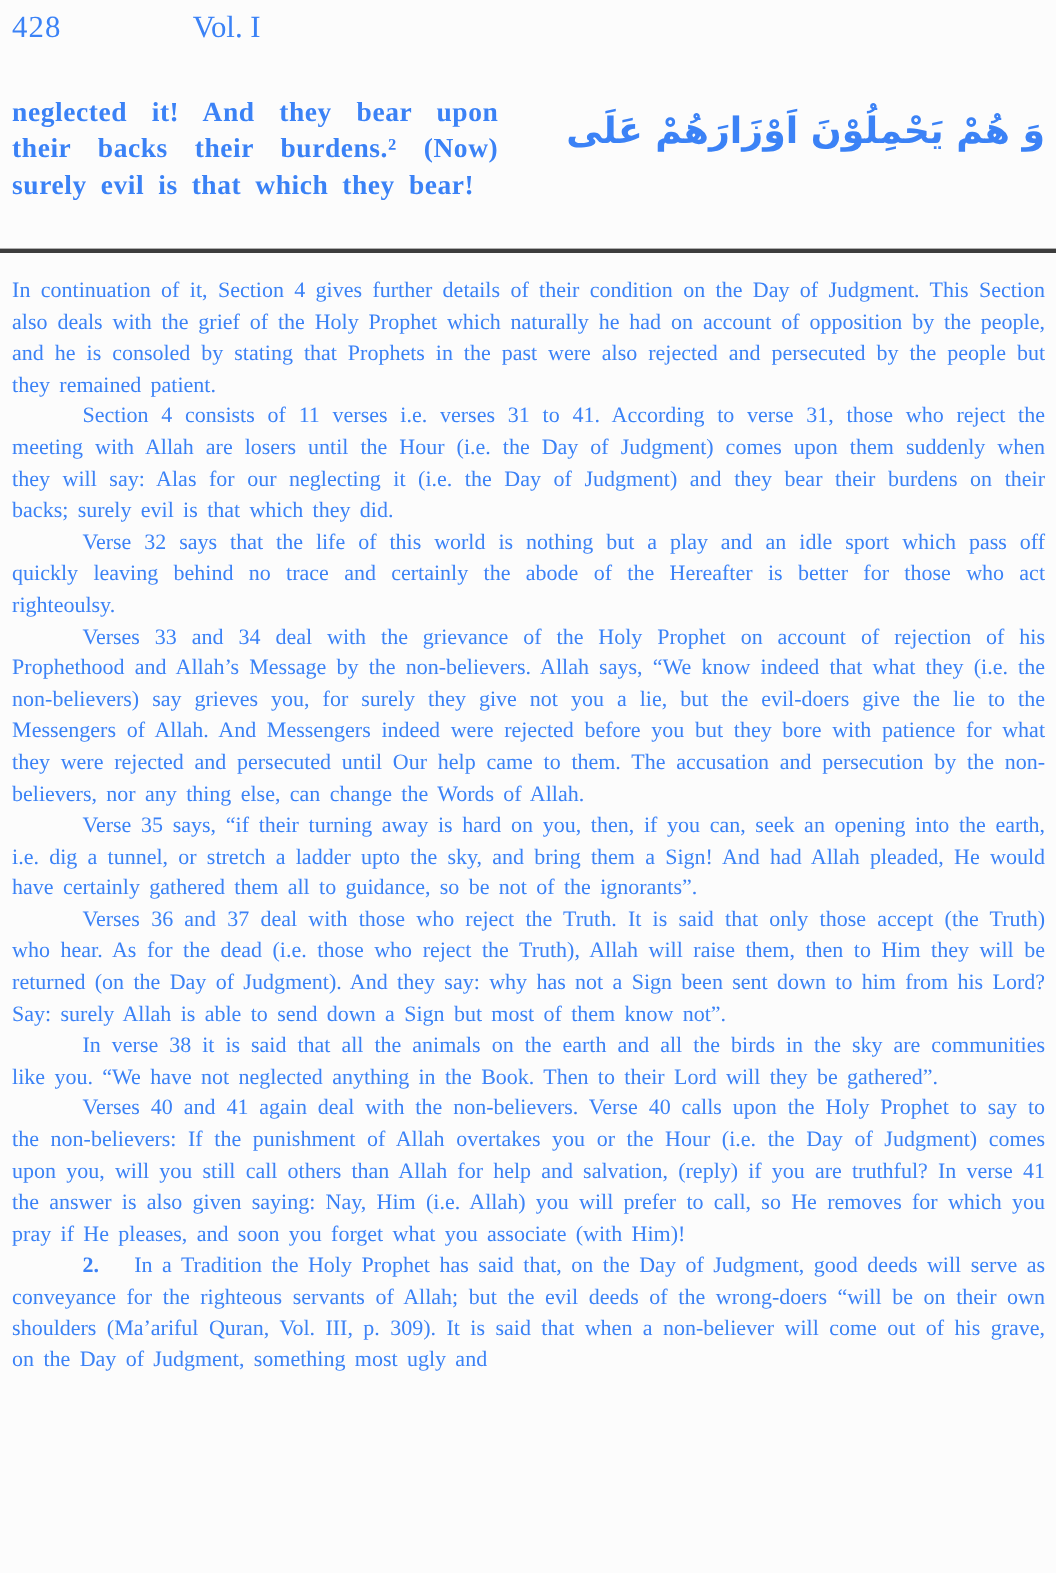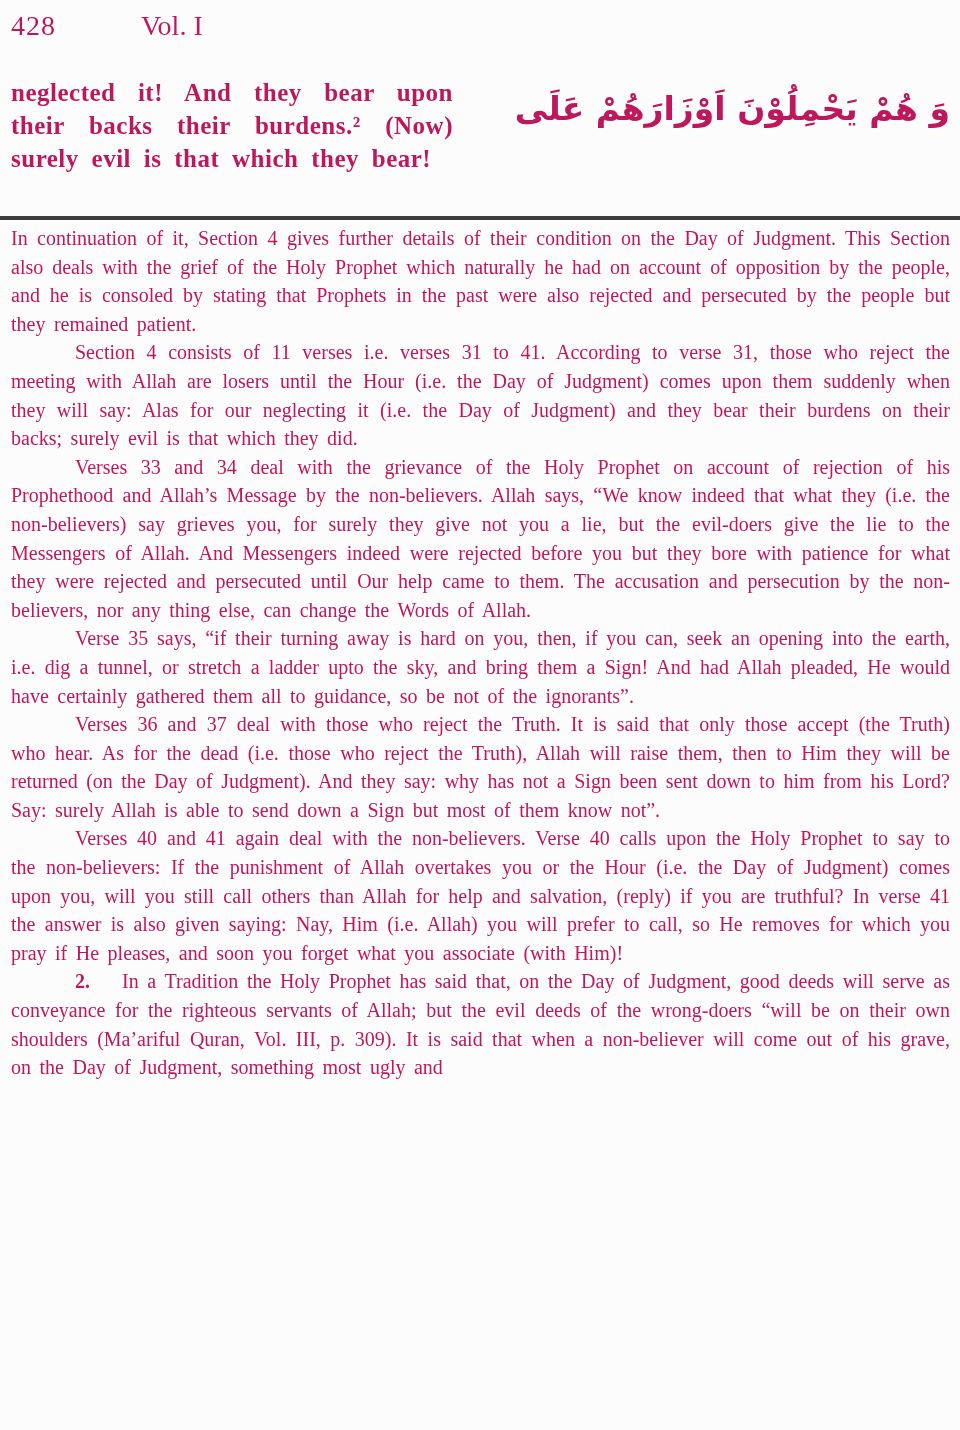--- a/index.html
+++ b/index.html
@@ -8,7 +8,7 @@
     height: 1430px;
     margin: 0 auto;
     background: #fcfcfc;
-    color: #be185d;
+    color: #3b82f6;
     font-family: "Liberation Serif", serif;
     box-sizing: border-box;
     padding: 8px 10px 0 11px;

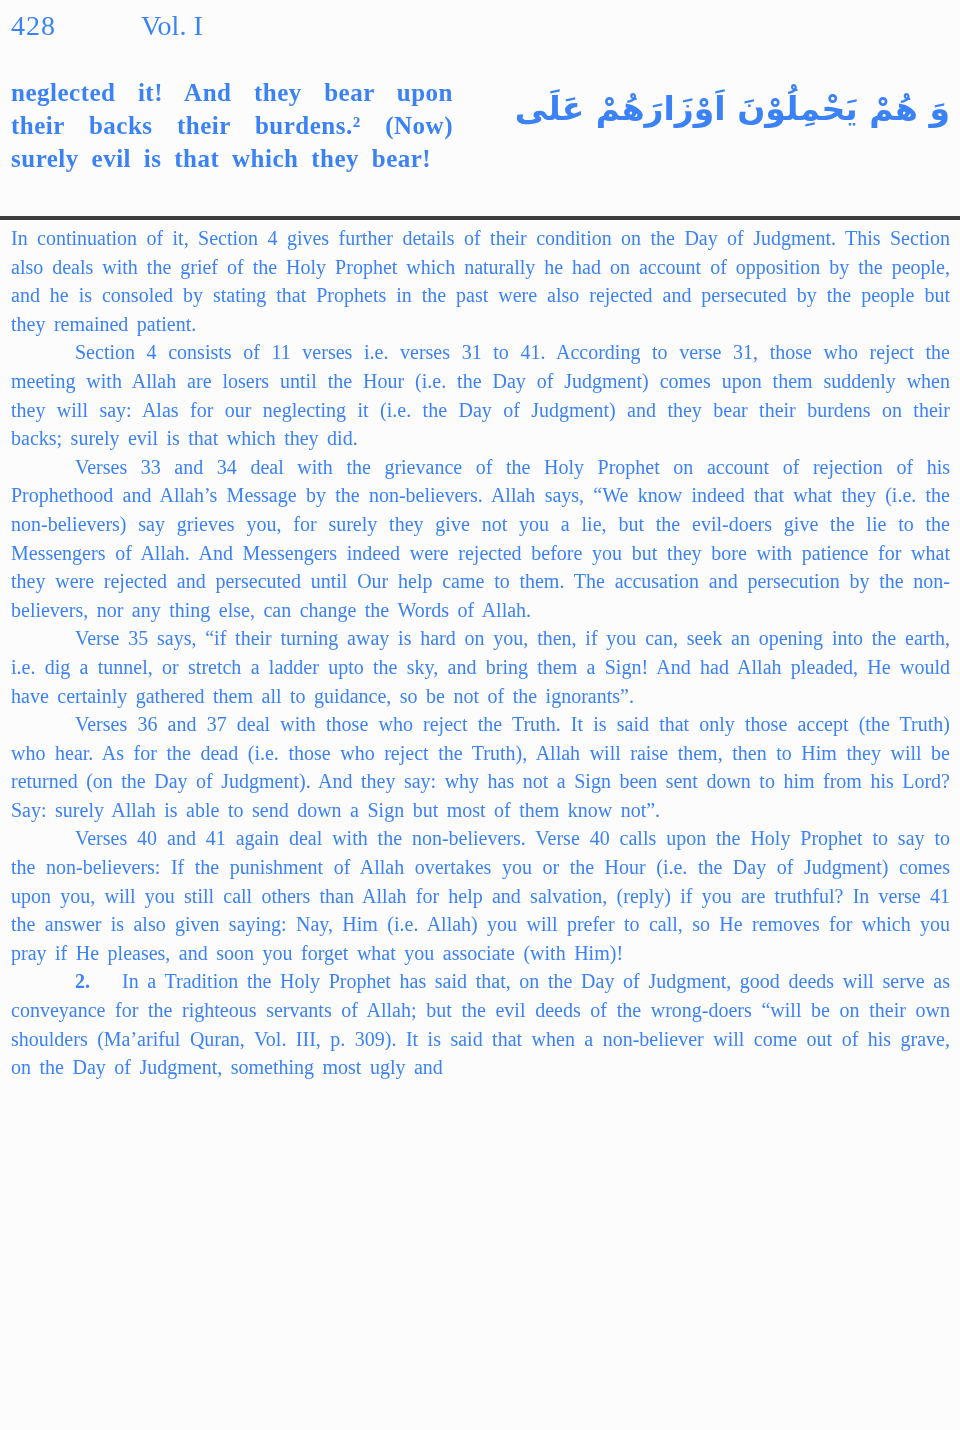--- a/index.html
+++ b/index.html
@@ -30,7 +30,7 @@
     font-style: italic;
     word-spacing: 7px;
   }
-  .volume { width: 130px; text-align: left; }
+  .volume { width: 130px; text-align: center; }
 
   
   .verse-row {

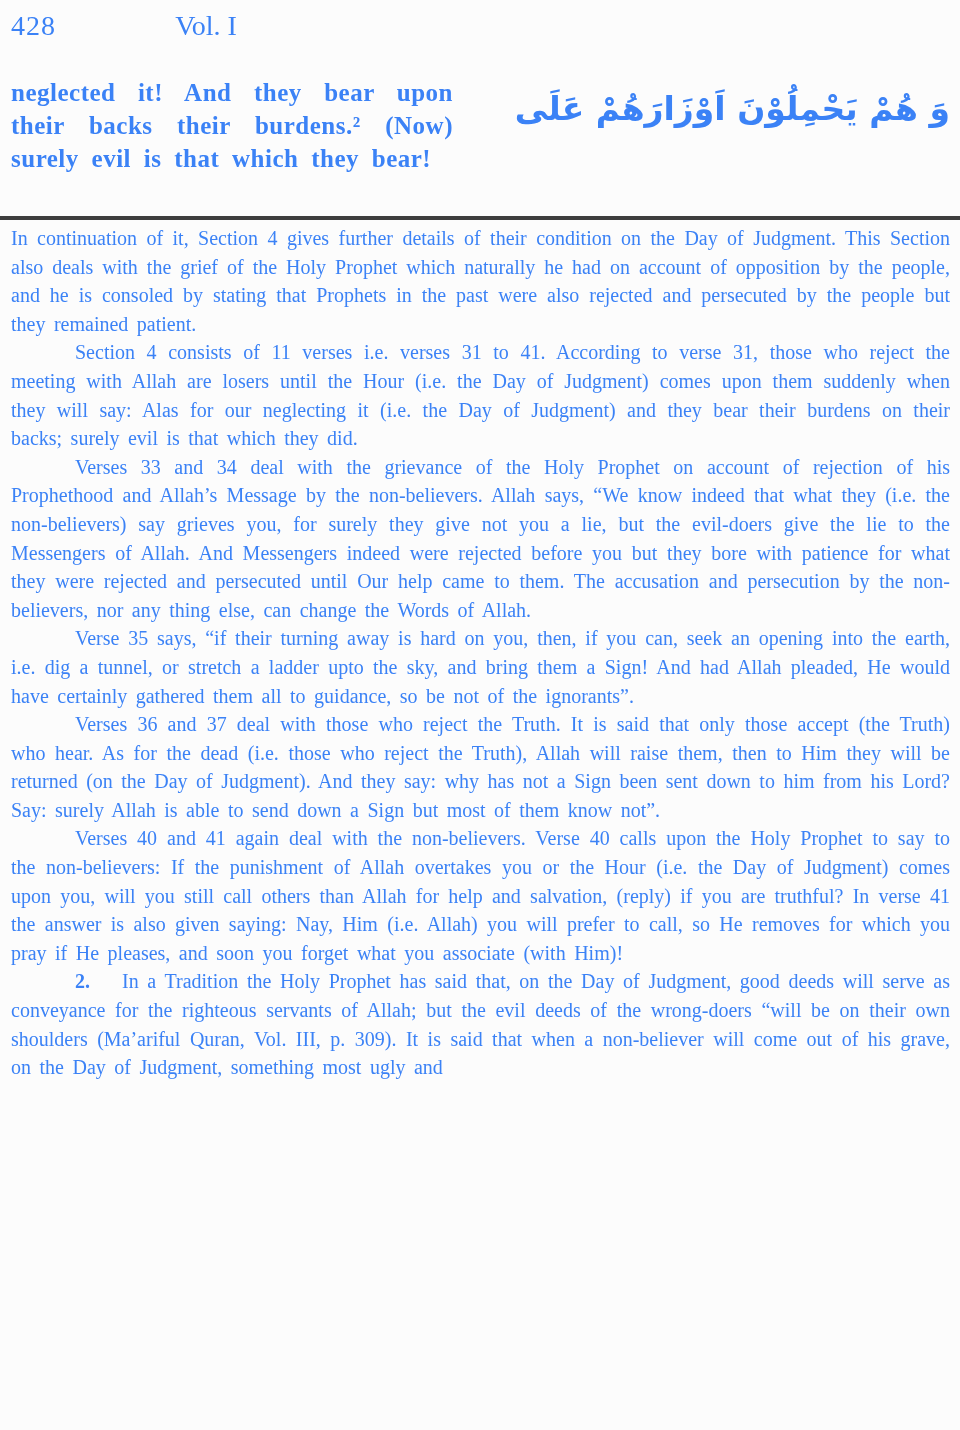--- a/index.html
+++ b/index.html
@@ -36,7 +36,7 @@
   .verse-row {
     display: flex;
     justify-content: space-between;
-    margin-top: 34px;
+    margin-top: 44px;
     min-height: 128px;
   }
   .translation {

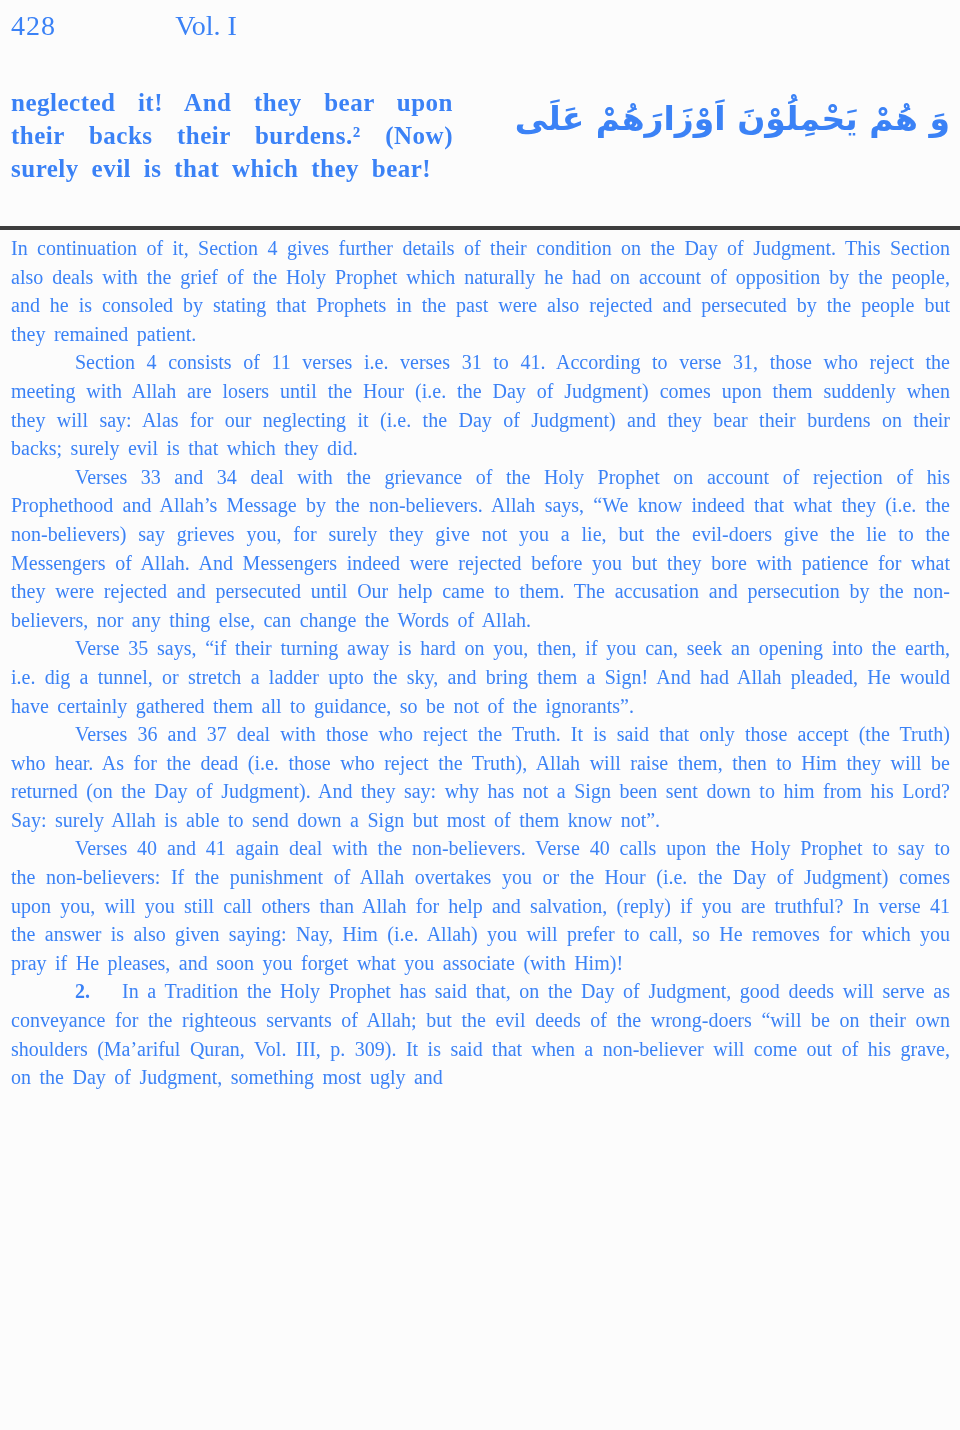--- a/index.html
+++ b/index.html
@@ -69,7 +69,7 @@
 
   
   .body {
-    margin-top: 4px;
+    margin-top: 20px;
     font-size: 20px;
     line-height: 28.6px;
     text-align: justify;

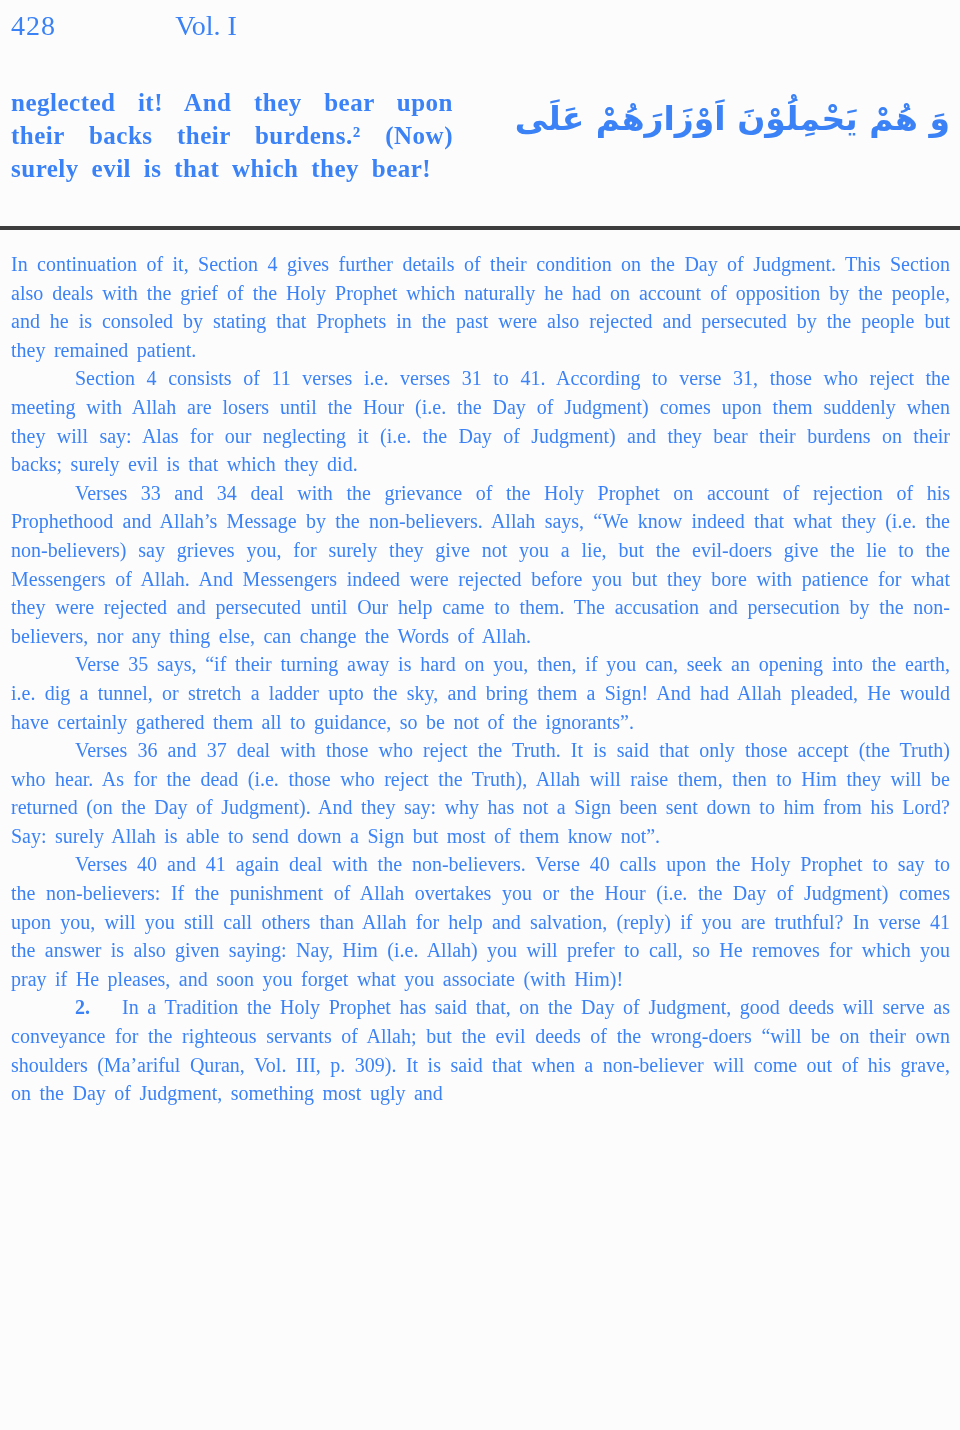--- a/index.html
+++ b/index.html
@@ -101,6 +101,7 @@
   <main class="body">
     <p class="para first">In continuation of it, Section 4 gives further details of their condition on the Day of Judgment. This Section also deals with the grief of the Holy Prophet which naturally he had on account of opposition by the people, and he is consoled by stating that Prophets in the past were also rejected and persecuted by the people but they remained patient.</p>
     <p class="para">Section 4 consists of 11 verses i.e. verses 31 to 41. According to verse 31, those who reject the meeting with Allah are losers until the Hour (i.e. the Day of Judgment) comes upon them suddenly when they will say: Alas for our neglecting it (i.e. the Day of Judgment) and they bear their burdens on their backs; surely evil is that which they did.</p>
+    <p class="para">Verse 32 says that the life of this world is nothing but a play and an idle sport which pass off quickly leaving behind no trace and certainly the abode of the Hereafter is better for those who act righteoulsy.</p>
     <p class="para">Verses 33 and 34 deal with the grievance of the Holy Prophet on account of rejection of his Prophethood and Allah’s Message by the non-believers. Allah says, “We know indeed that what they (i.e. the non-believers) say grieves you, for surely they give not you a lie, but the evil-doers give the lie to the Messengers of Allah. And Messengers indeed were rejected before you but they bore with patience for what they were rejected and persecuted until Our help came to them. The accusation and persecution by the non-believers, nor any thing else, can change the Words of Allah.</p>
     <p class="para">Verse 35 says, “if their turning away is hard on you, then, if you can, seek an opening into the earth, i.e. dig a tunnel, or stretch a ladder upto the sky, and bring them a Sign! And had Allah pleaded, He would have certainly gathered them all to guidance, so be not of the ignorants”.</p>
     <p class="para">Verses 36 and 37 deal with those who reject the Truth. It is said that only those accept (the Truth) who hear. As for the dead (i.e. those who reject the Truth), Allah will raise them, then to Him they will be returned (on the Day of Judgment). And they say: why has not a Sign been sent down to him from his Lord? Say: surely Allah is able to send down a Sign but most of them know not”.</p>

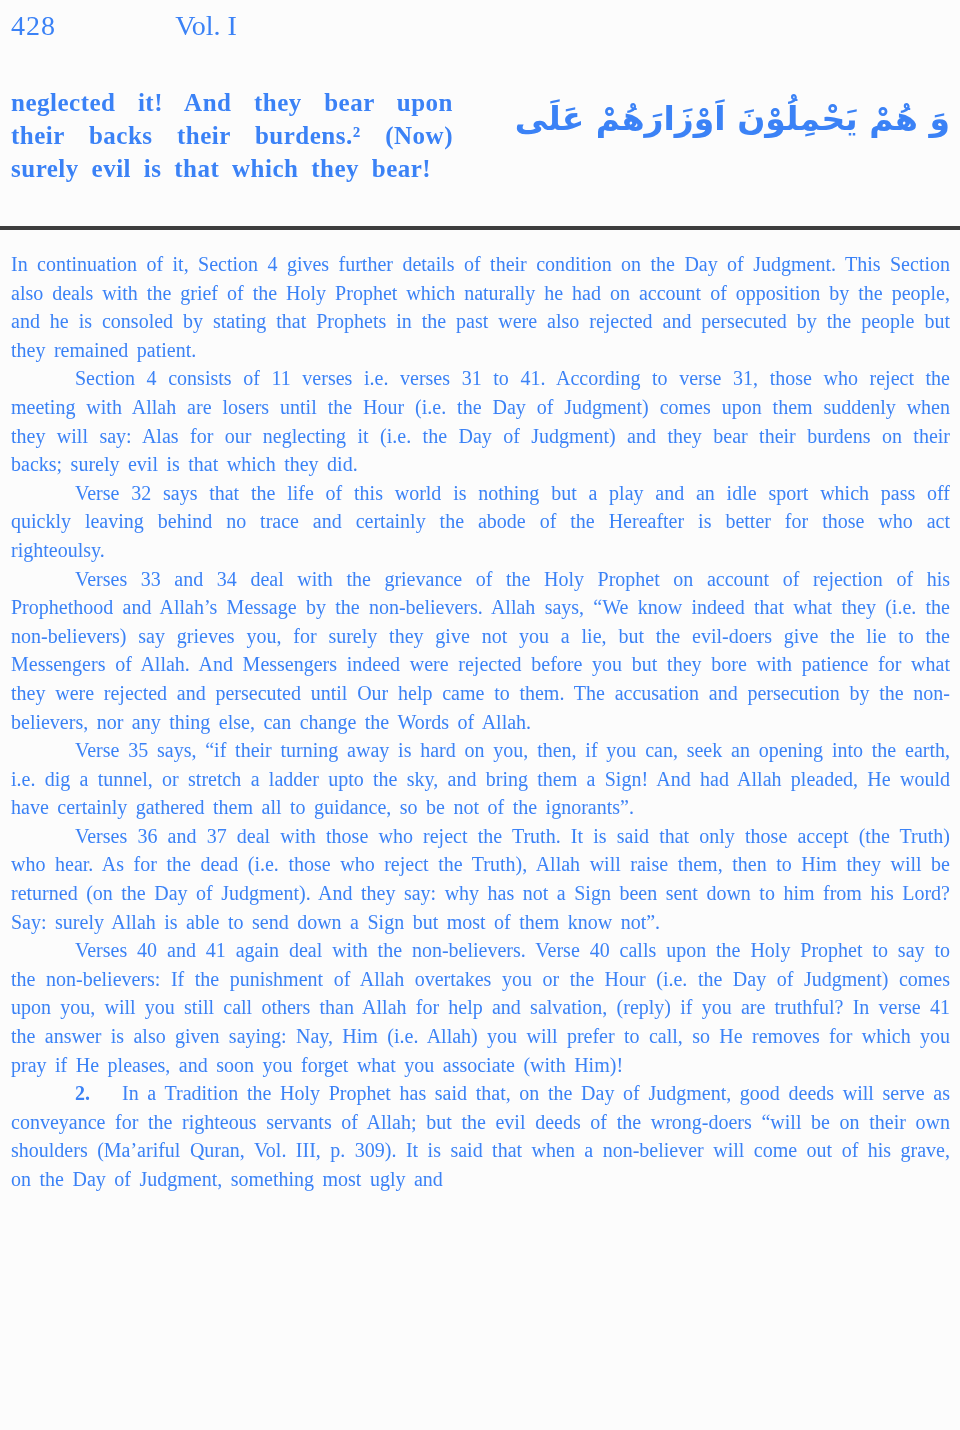--- a/index.html
+++ b/index.html
@@ -105,6 +105,7 @@
     <p class="para">Verses 33 and 34 deal with the grievance of the Holy Prophet on account of rejection of his Prophethood and Allah’s Message by the non-believers. Allah says, “We know indeed that what they (i.e. the non-believers) say grieves you, for surely they give not you a lie, but the evil-doers give the lie to the Messengers of Allah. And Messengers indeed were rejected before you but they bore with patience for what they were rejected and persecuted until Our help came to them. The accusation and persecution by the non-believers, nor any thing else, can change the Words of Allah.</p>
     <p class="para">Verse 35 says, “if their turning away is hard on you, then, if you can, seek an opening into the earth, i.e. dig a tunnel, or stretch a ladder upto the sky, and bring them a Sign! And had Allah pleaded, He would have certainly gathered them all to guidance, so be not of the ignorants”.</p>
     <p class="para">Verses 36 and 37 deal with those who reject the Truth. It is said that only those accept (the Truth) who hear. As for the dead (i.e. those who reject the Truth), Allah will raise them, then to Him they will be returned (on the Day of Judgment). And they say: why has not a Sign been sent down to him from his Lord? Say: surely Allah is able to send down a Sign but most of them know not”.</p>
+    <p class="para">In verse 38 it is said that all the animals on the earth and all the birds in the sky are communities like you. “We have not neglected anything in the Book. Then to their Lord will they be gathered”.</p>
     <p class="para">Verses 40 and 41 again deal with the non-believers. Verse 40 calls upon the Holy Prophet to say to the non-believers: If the punishment of Allah overtakes you or the Hour (i.e. the Day of Judgment) comes upon you, will you still call others than Allah for help and salvation, (reply) if you are truthful? In verse 41 the answer is also given saying: Nay, Him (i.e. Allah) you will prefer to call, so He removes for which you pray if He pleases, and soon you forget what you associate (with Him)!</p>
     <p class="para"><span class="lead">2.</span><span>In a Tradition the Holy Prophet has said that, on the Day of Judgment, good deeds will serve as conveyance for the righteous servants of Allah; but the evil deeds of the wrong-doers “will be on their own shoulders (Ma’ariful Quran, Vol. III, p. 309). It is said that when a non-believer will come out of his grave, on the Day of Judgment, something most ugly and</span></p>
   </main>

